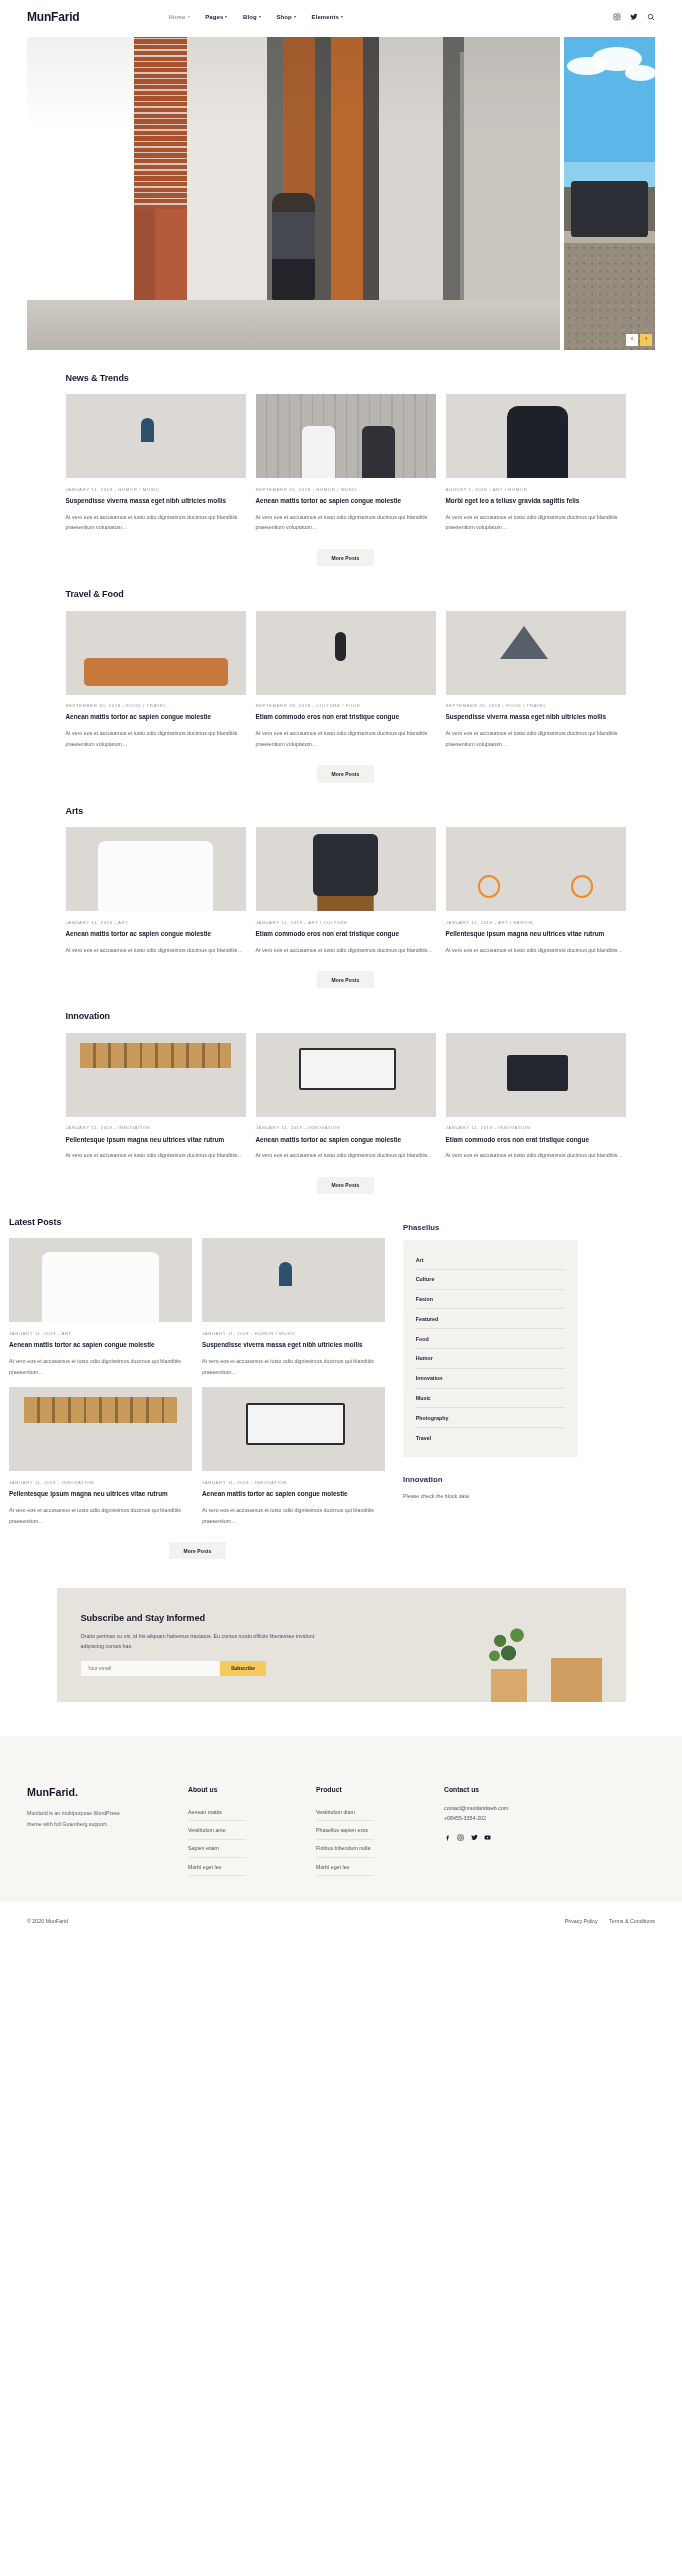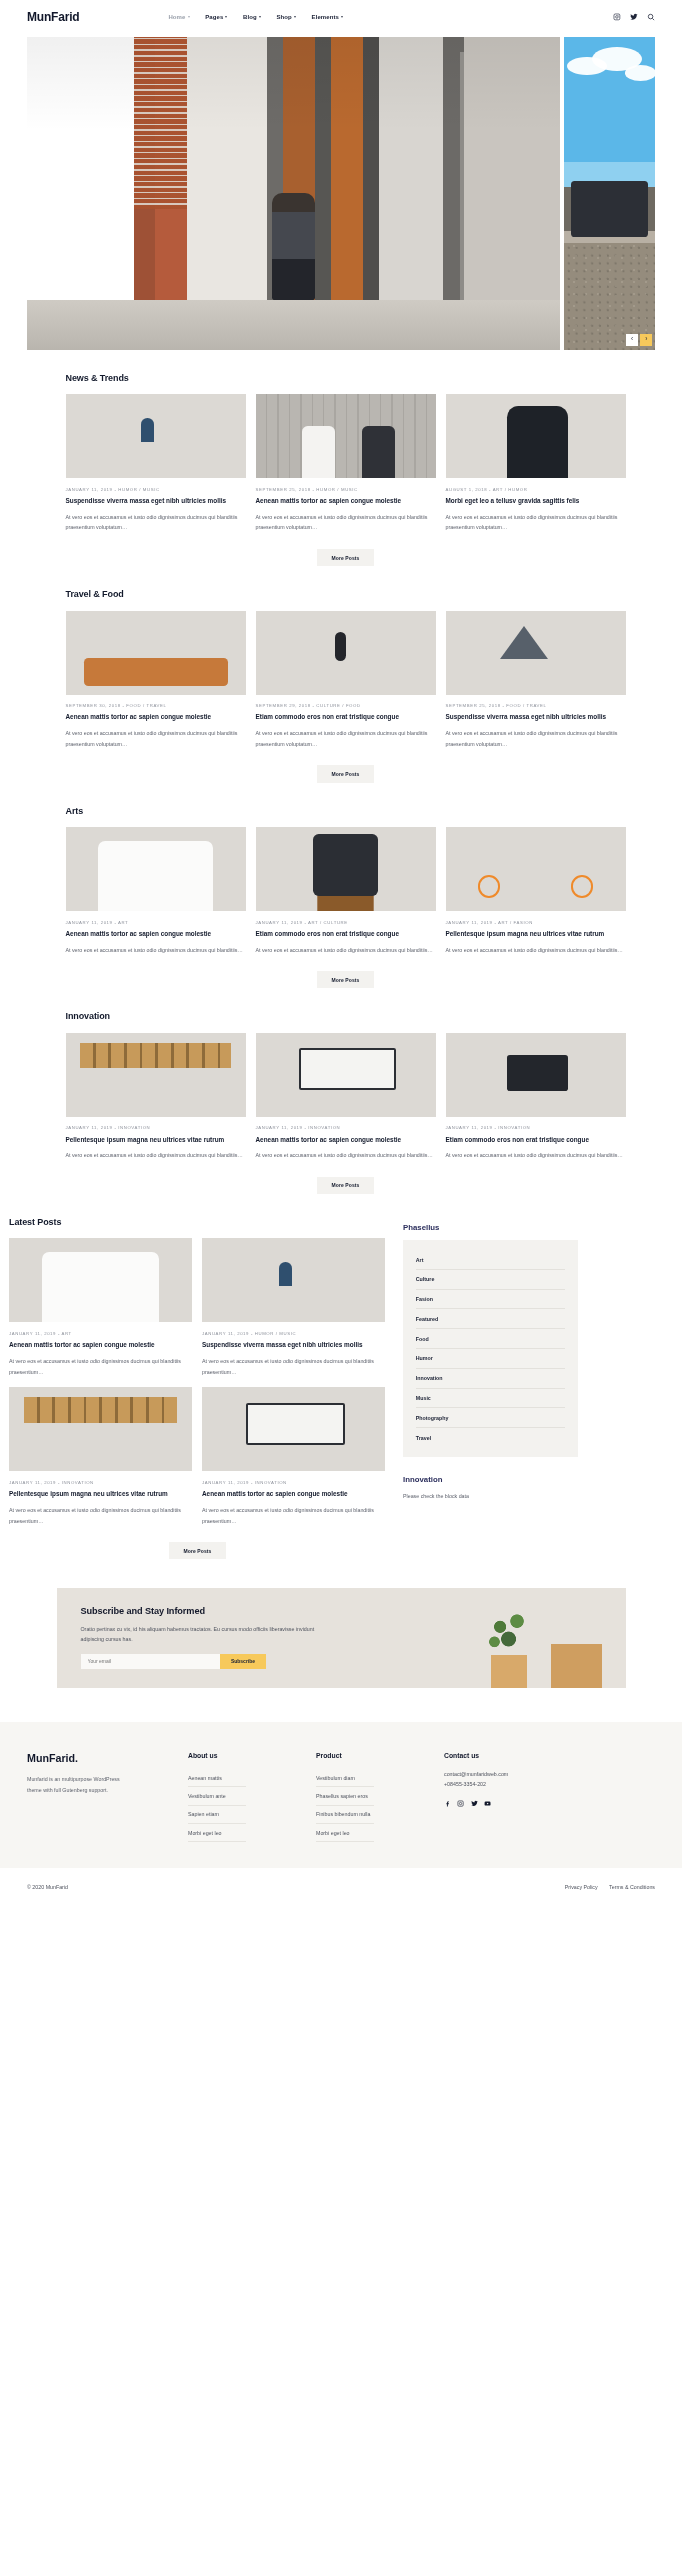--- a/index.html
+++ b/index.html
@@ -269,7 +269,7 @@
   .subscribe {
     margin-top:28.4px;
     background:#e6e2dc;
-    height:100px;
+    height:114px;
     position:relative;
     display:flex; align-items:center;
     padding-left:24px;

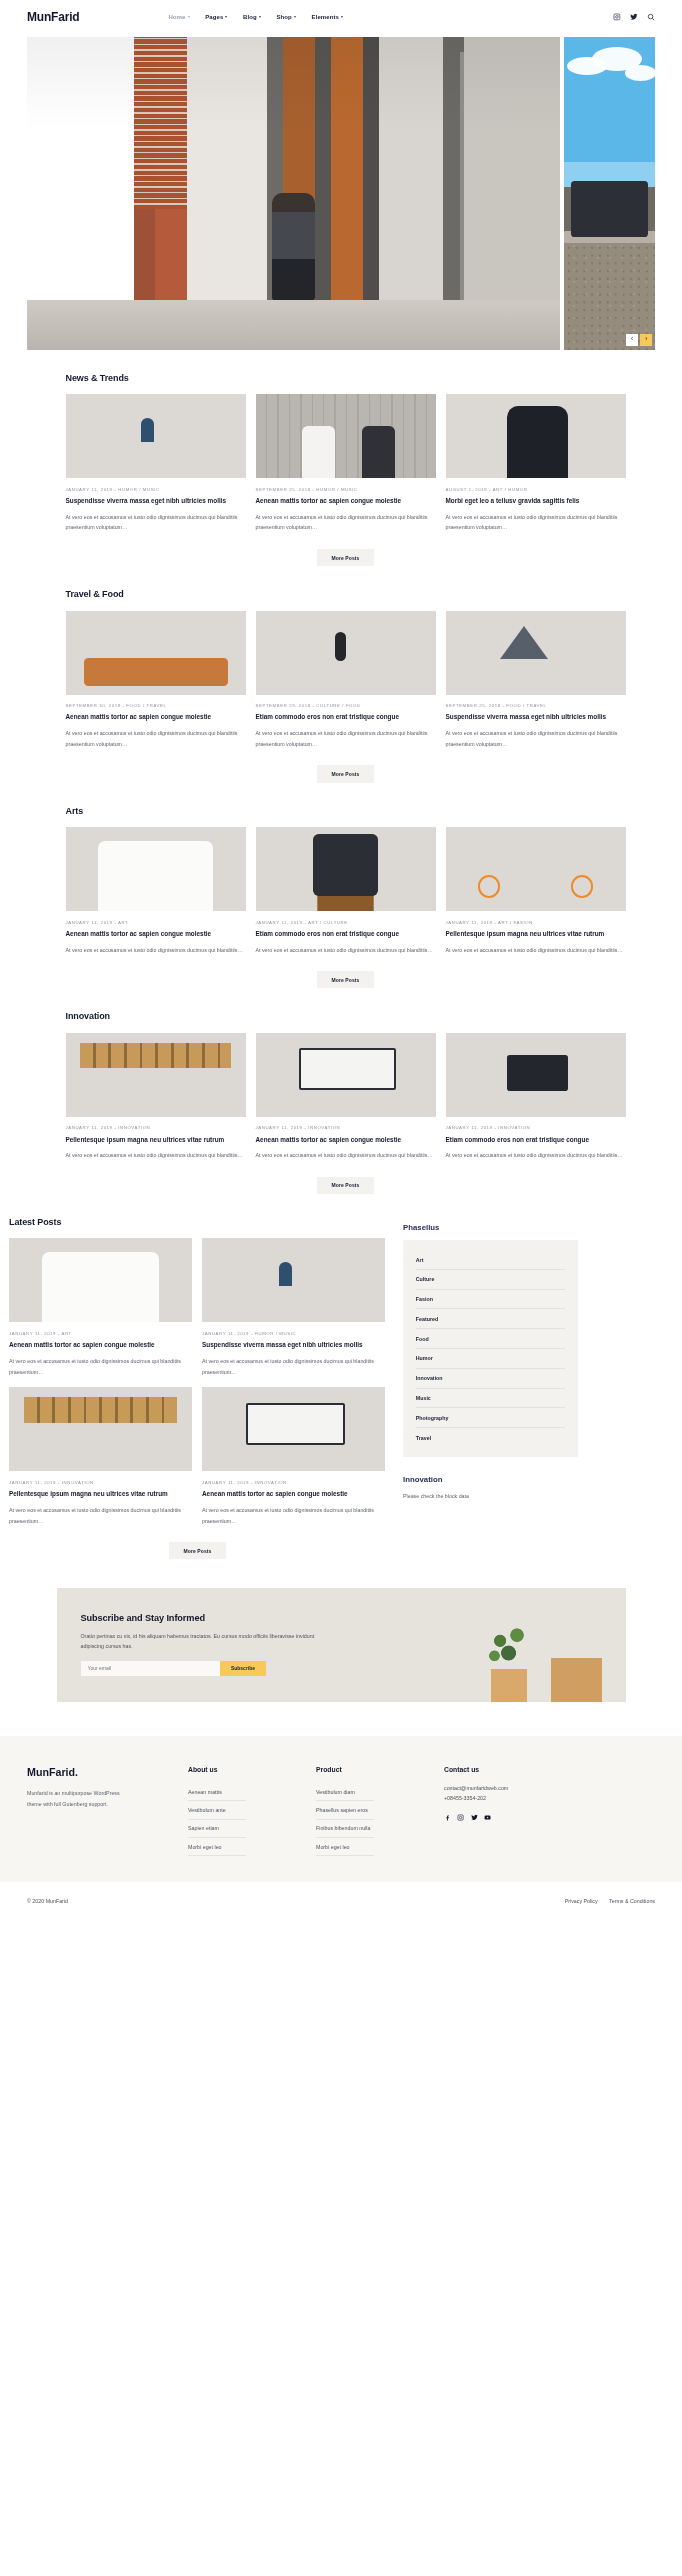--- a/index.html
+++ b/index.html
@@ -307,7 +307,7 @@
     background:#f7f6f3;
     padding:30px 27px 25.6px;
   }
-  .footer-inner { display:flex; }
+  .footer-inner { display:flex;margin-top:20px; }
   .f-brand { width:161px; }
   .f-brand .fb-title { font-size:10.7px; font-weight:700; color:#12182b; }
   .f-brand p { margin-top:10px; font-size:5.3px; line-height:2.1; color:#5e626d; width:105px; }

